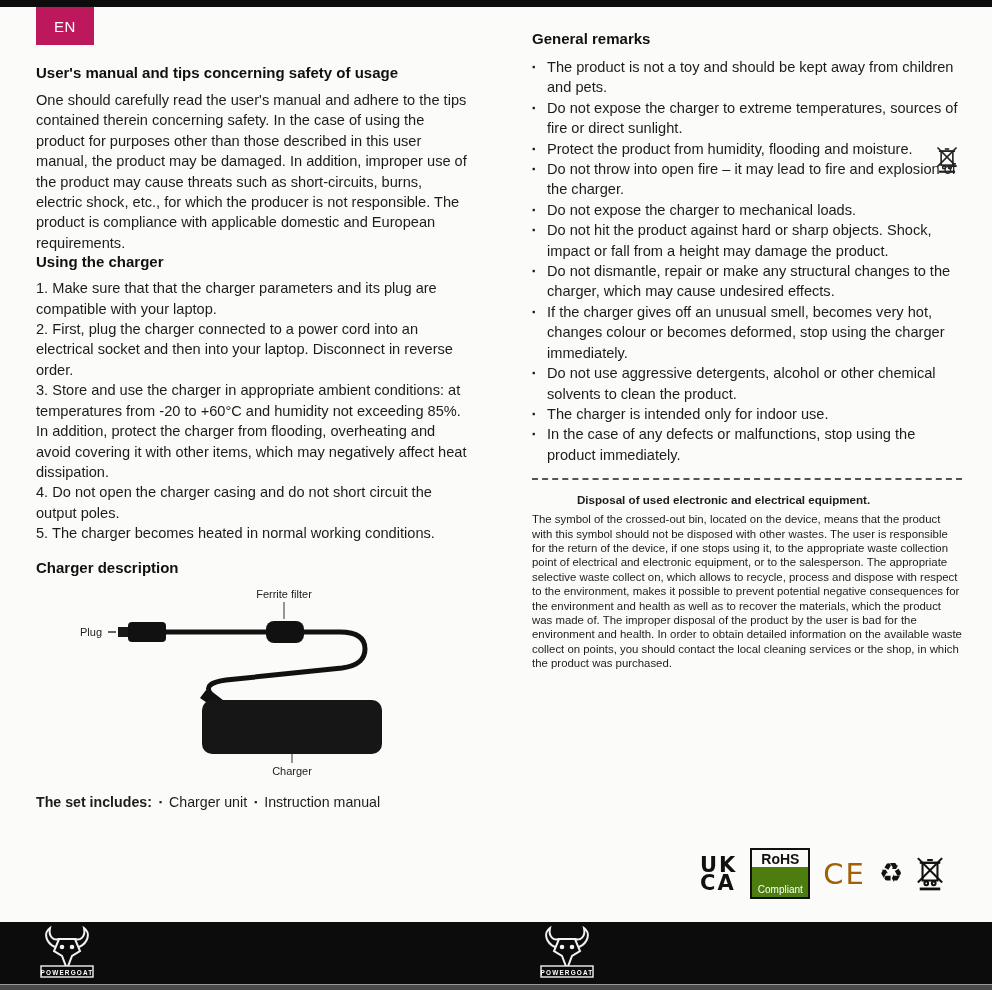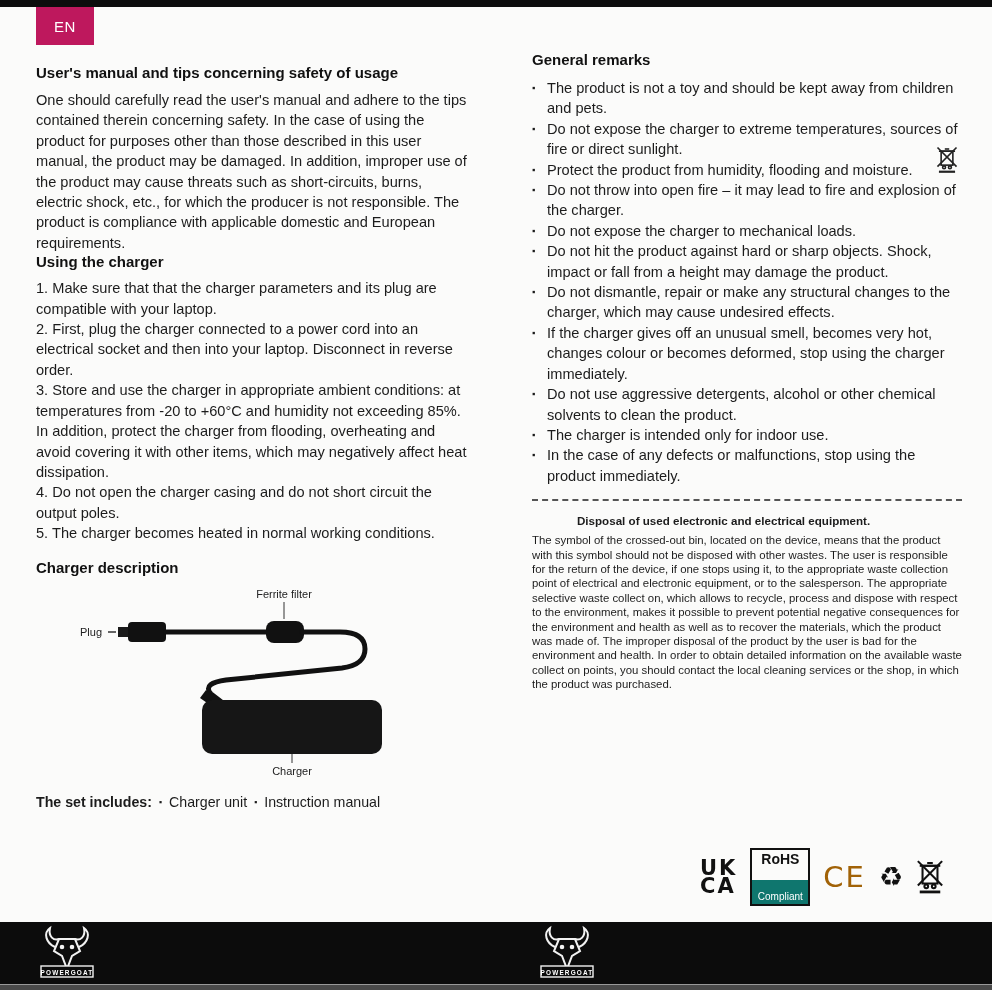--- a/index.html
+++ b/index.html
@@ -12,7 +12,7 @@
     color:#fff; font-weight:normal; font-size:15px; display:flex; align-items:center; justify-content:center; letter-spacing:.5px; }
 
   .col-left  { position:absolute; left:36px; top:64px; width:433px; }
-  .col-right { position:absolute; left:532px; top:51px; width:430px; }
+  .col-right { position:absolute; left:532px; top:30px; width:430px; }
 
   .h { font-size:15px; font-weight:bold; color:#111; }
   .body-text { font-size:14.6px; line-height:20.4px; }

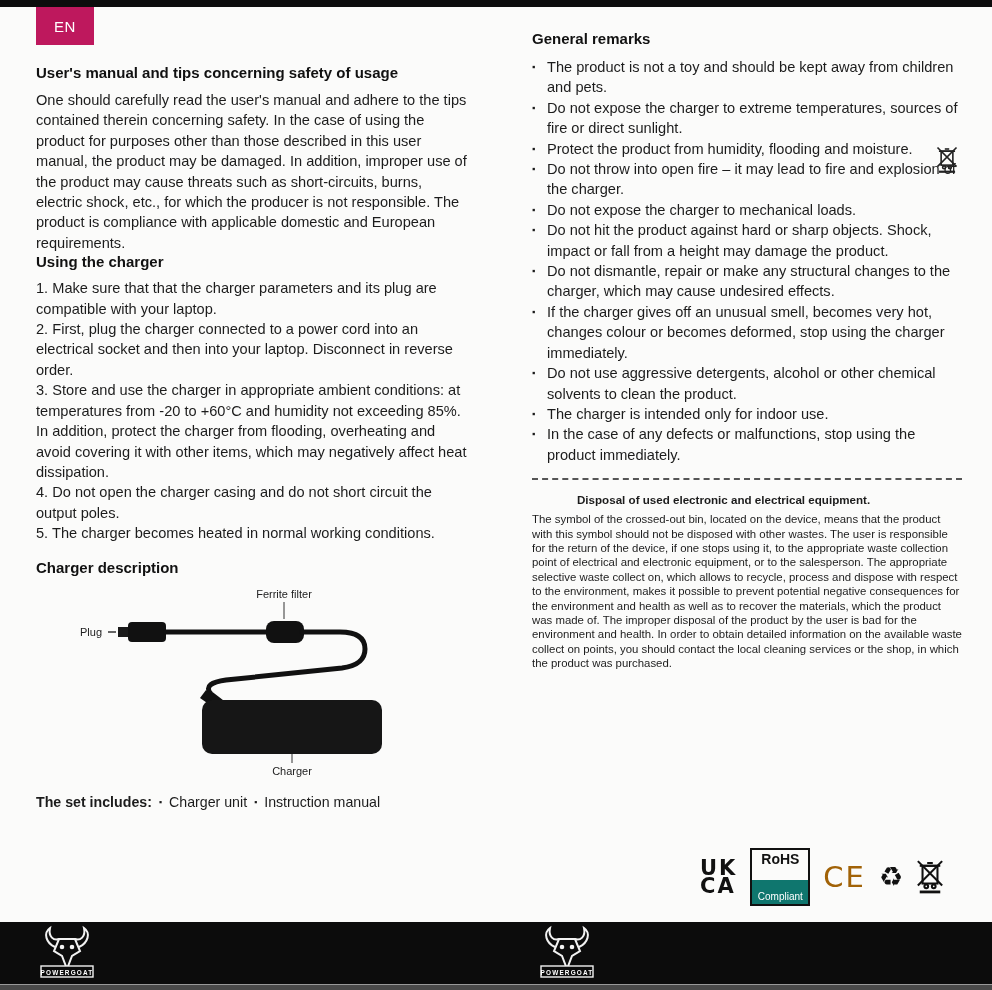--- a/index.html
+++ b/index.html
@@ -41,7 +41,7 @@
   .marks { position:absolute; left:700px; top:848px; display:flex; align-items:center; gap:13px; }
   .ukca { font-weight:bold; font-size:21px; line-height:18px; letter-spacing:2px; font-family:"DejaVu Sans", sans-serif; color:#111; }
   .rohs { border:2px solid #111; text-align:center; min-width:60px; }
-  .rohs-top { font-size:14px; font-weight:bold; padding:1px 5px 13px; color:#111;border-radius:8px; }
+  .rohs-top { font-size:14px; font-weight:bold; padding:1px 5px 0; color:#111;border-radius:8px; }
   .rohs-bottom { background:#0f766e; color:#fff; font-size:10px; padding:11px 4px 2px; }
   .ce { font-size:29px; letter-spacing:2px; color:#a16207; font-family:"DejaVu Sans", sans-serif; }
   .recycle { font-size:27px; color:#111; line-height:1; }

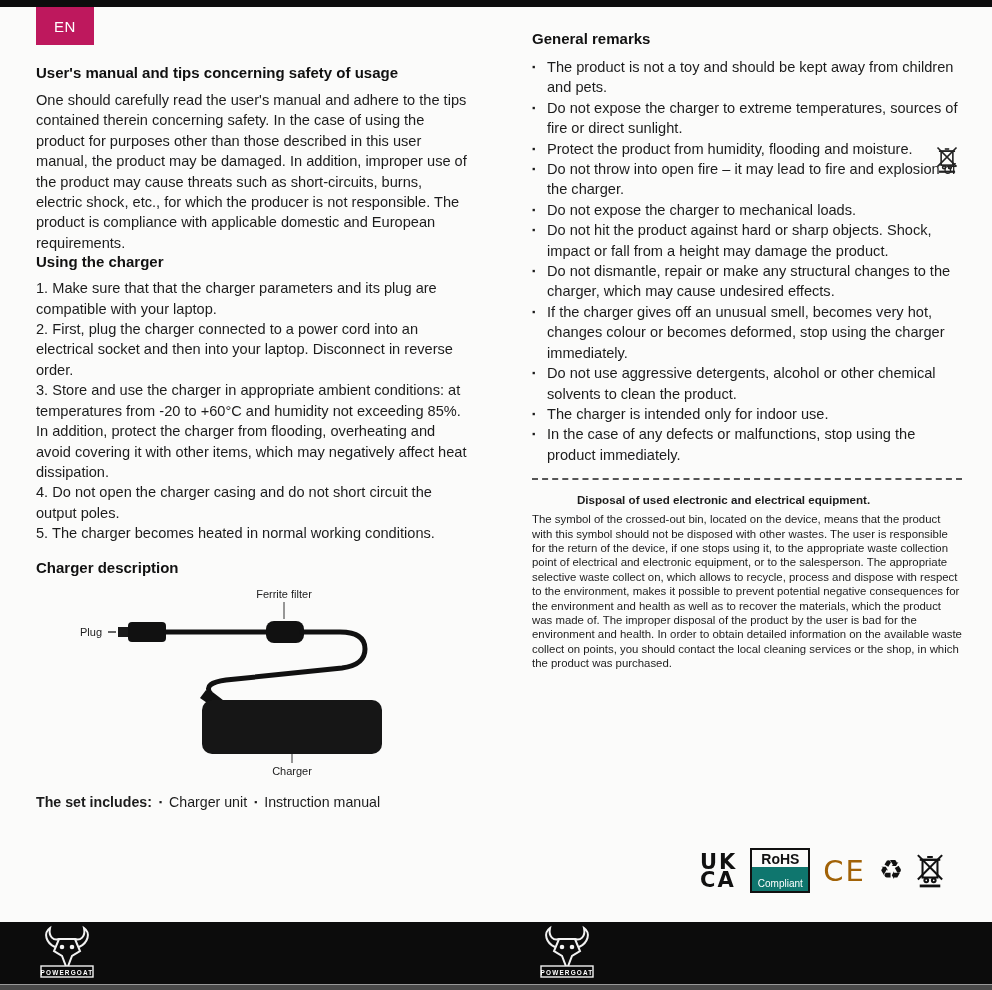--- a/index.html
+++ b/index.html
@@ -42,7 +42,7 @@
   .ukca { font-weight:bold; font-size:21px; line-height:18px; letter-spacing:2px; font-family:"DejaVu Sans", sans-serif; color:#111; }
   .rohs { border:2px solid #111; text-align:center; min-width:60px; }
   .rohs-top { font-size:14px; font-weight:bold; padding:1px 5px 0; color:#111;border-radius:8px; }
-  .rohs-bottom { background:#0f766e; color:#fff; font-size:10px; padding:11px 4px 2px; }
+  .rohs-bottom { background:#4d7c0f; color:#fff; font-size:10px; padding:17px 4px 2px; }
   .ce { font-size:29px; letter-spacing:2px; color:#a16207; font-family:"DejaVu Sans", sans-serif; }
   .recycle { font-size:27px; color:#111; line-height:1; }
 

